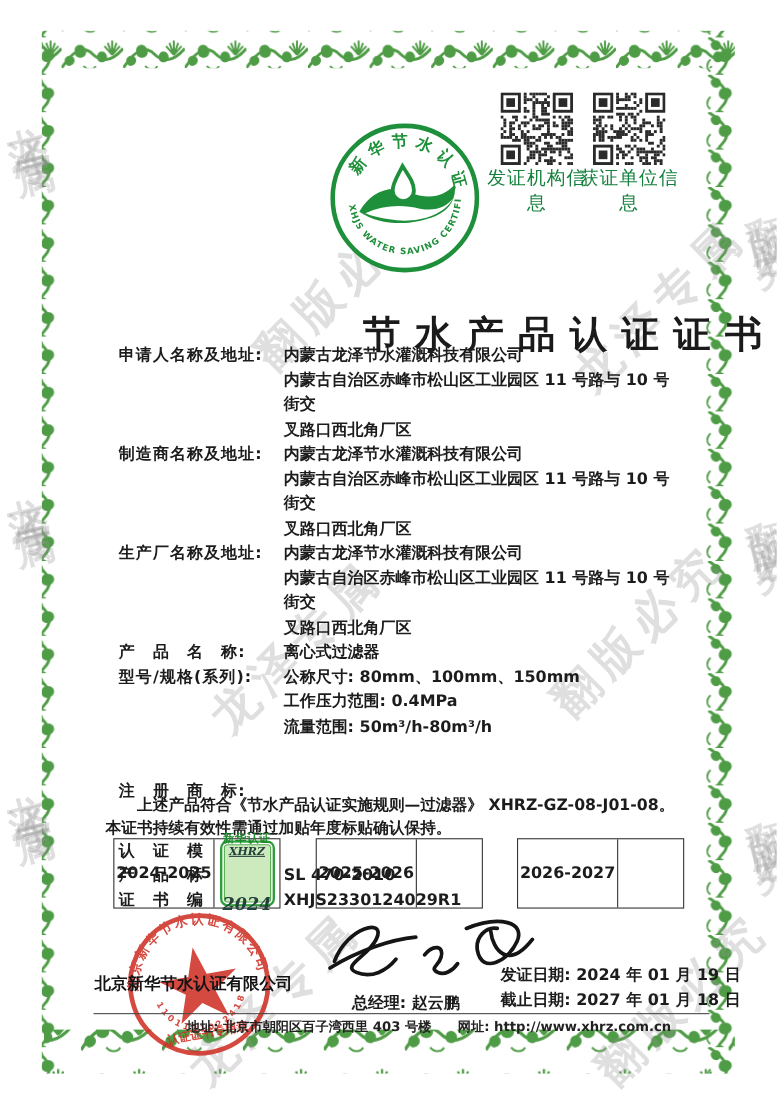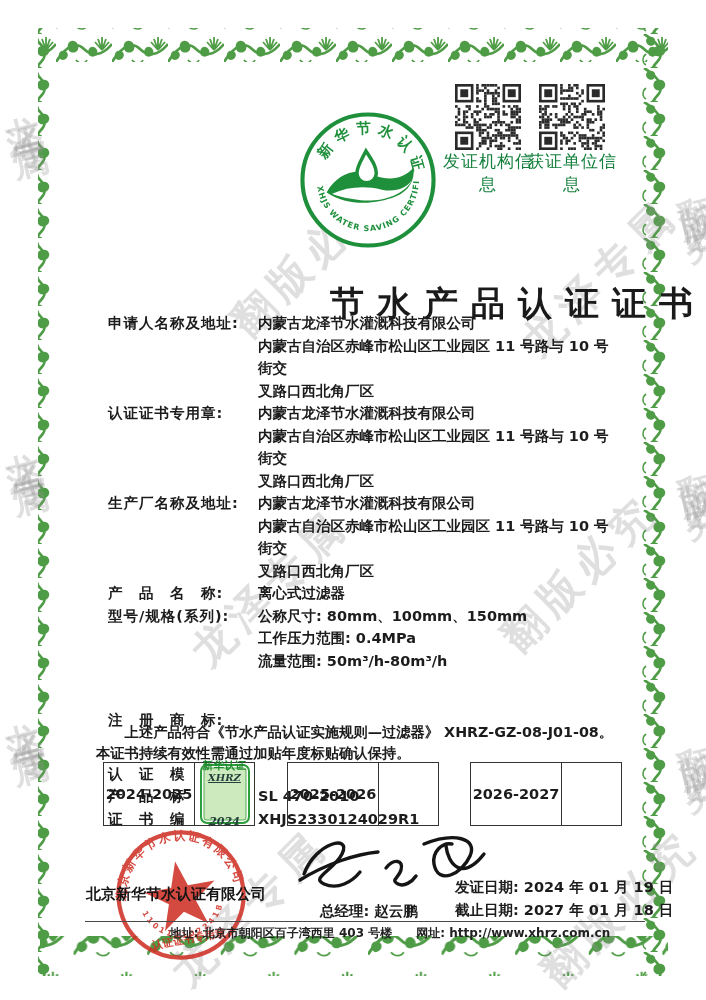--- a/index.html
+++ b/index.html
@@ -551,7 +551,7 @@
     </span>
   </div>
   <div class="frow">
-    <span class="flabel">认证证书专用章:</span>
+    <span class="flabel">制造商名称及地址:</span>
     <span class="fvalue">
       <div>内蒙古龙泽节水灌溉科技有限公司</div>
       <div>内蒙古自治区赤峰市松山区工业园区 11 号路与 10 号街交</div>

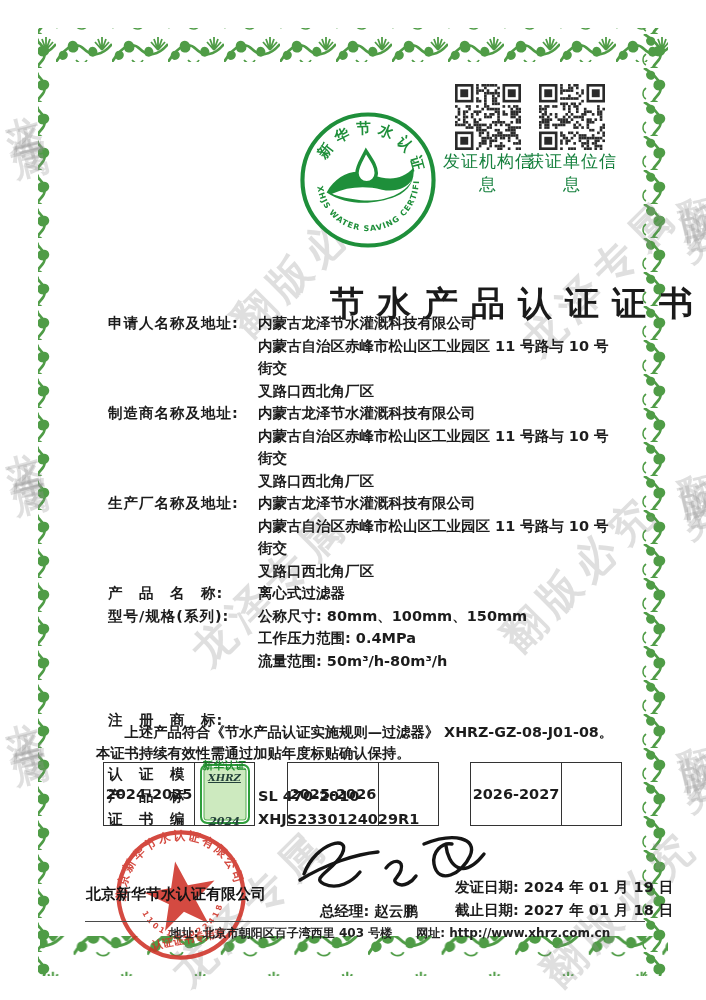--- a/index.html
+++ b/index.html
@@ -44,7 +44,7 @@
     display:flex;flex-direction:column;align-items:center;justify-content:center;line-height:1.25;}
   #sticker .s1{font-size:10.5px;font-weight:800;color:#1d8a2d;letter-spacing:.5px;}
   #sticker .s2{font-size:10px;font-weight:700;font-style:italic;color:#23413a;font-family:"DejaVu Serif","Liberation Serif",serif;text-decoration:underline;}
-  #sticker .s3{font-size:11px;font-weight:700;font-style:italic;color:#23413a;font-family:"DejaVu Serif","Liberation Serif",serif;margin-top:30px;}
+  #sticker .s3{font-size:16px;font-weight:700;font-style:italic;color:#23413a;font-family:"DejaVu Serif","Liberation Serif",serif;margin-top:30px;}
   
   #seal{position:absolute;left:110px;top:824px;width:142px;height:142px;opacity:.88;}
   #issuer-company{position:absolute;left:86px;top:885px;font-size:15px;font-weight:800;color:#141414;}

